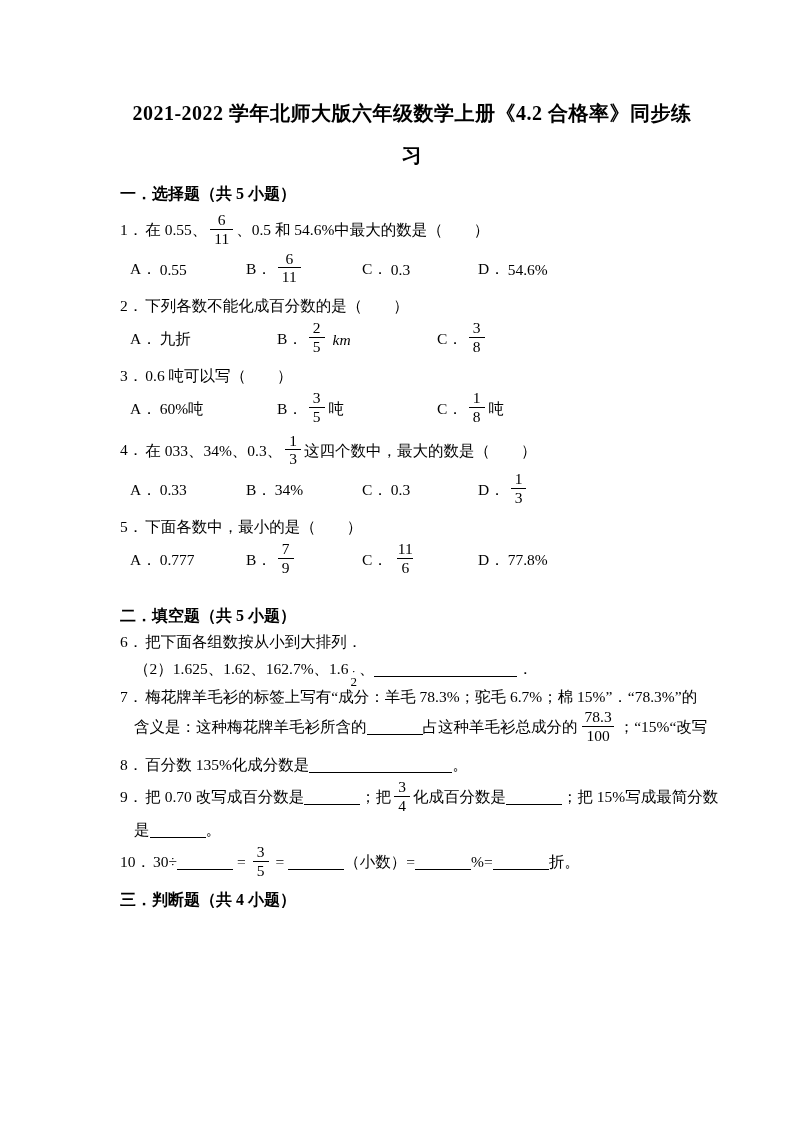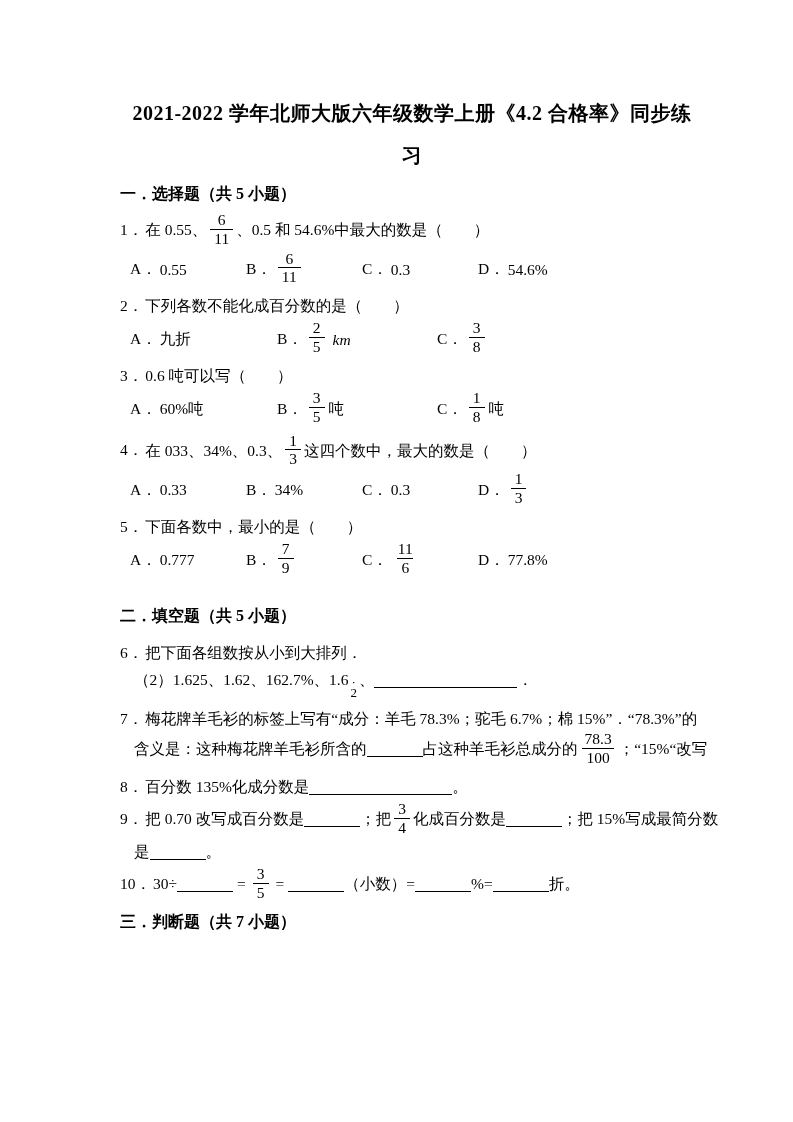--- a/index.html
+++ b/index.html
@@ -19,7 +19,7 @@
   .sec{font-weight:700;font-size:16px;white-space:nowrap;}
   .row{white-space:nowrap;}
   .mt2{margin-top:2px}.mt4{margin-top:4px}.mt6{margin-top:6px}
-  .mt8{margin-top:8px}.mt10{margin-top:16px}.mt12{margin-top:28px}.mt14{margin-top:14px}
+  .mt8{margin-top:8px}.mt10{margin-top:5px}.mt12{margin-top:28px}.mt14{margin-top:14px}
   .qno{margin-right:2px;}
   .ind{padding-left:14px;}
   

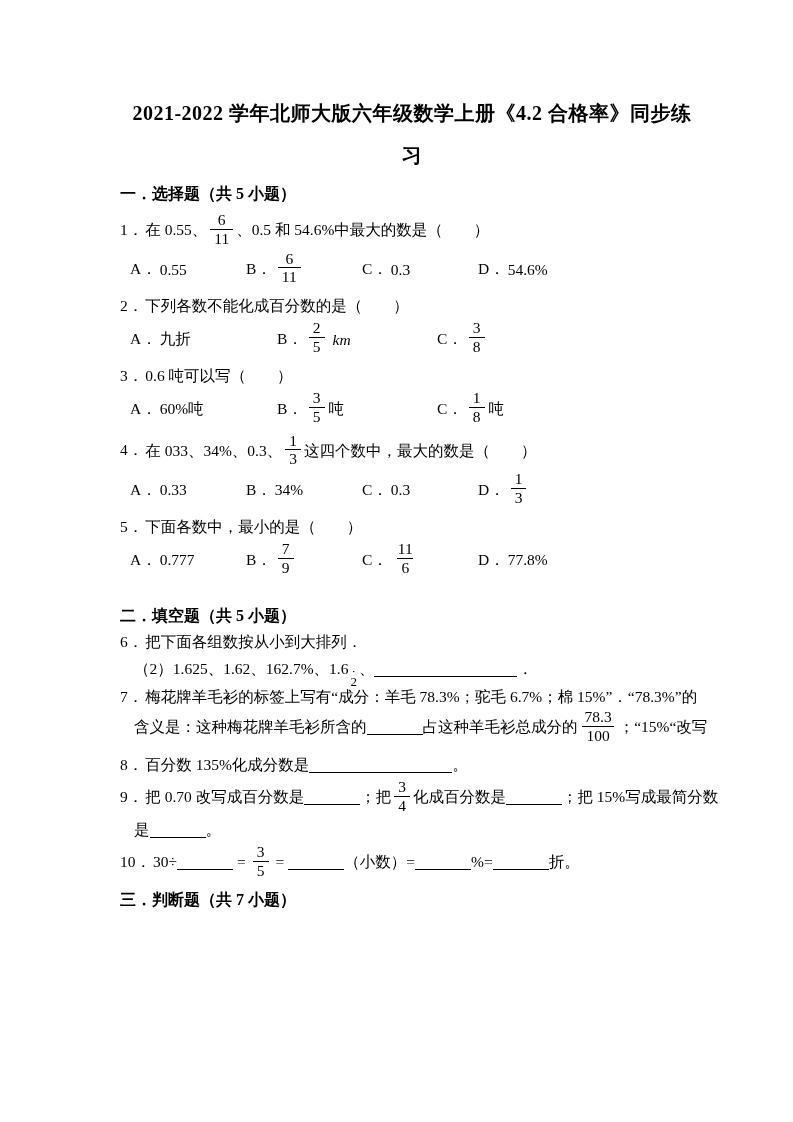--- a/index.html
+++ b/index.html
@@ -234,7 +234,7 @@
       </span><span class="eq">=</span><span class="bl bl-s"></span><span>（小数）=</span><span class="bl bl-s"></span><span>%=</span><span class="bl bl-s"></span><span>折。</span>
   </div>
 
-  <div class="sec mt8">三．判断题（共 7 小题）</div>
+  <div class="sec mt8">三．判断题（共 4 小题）</div>
 
 </div>
 

